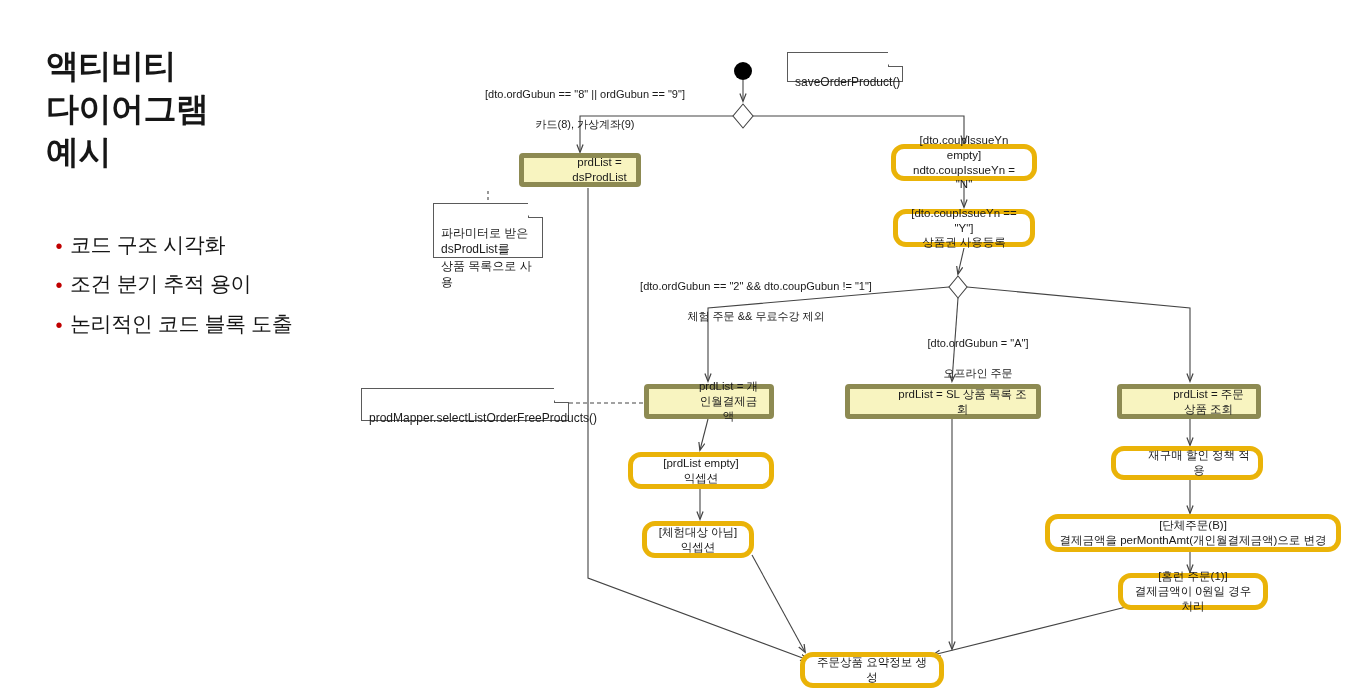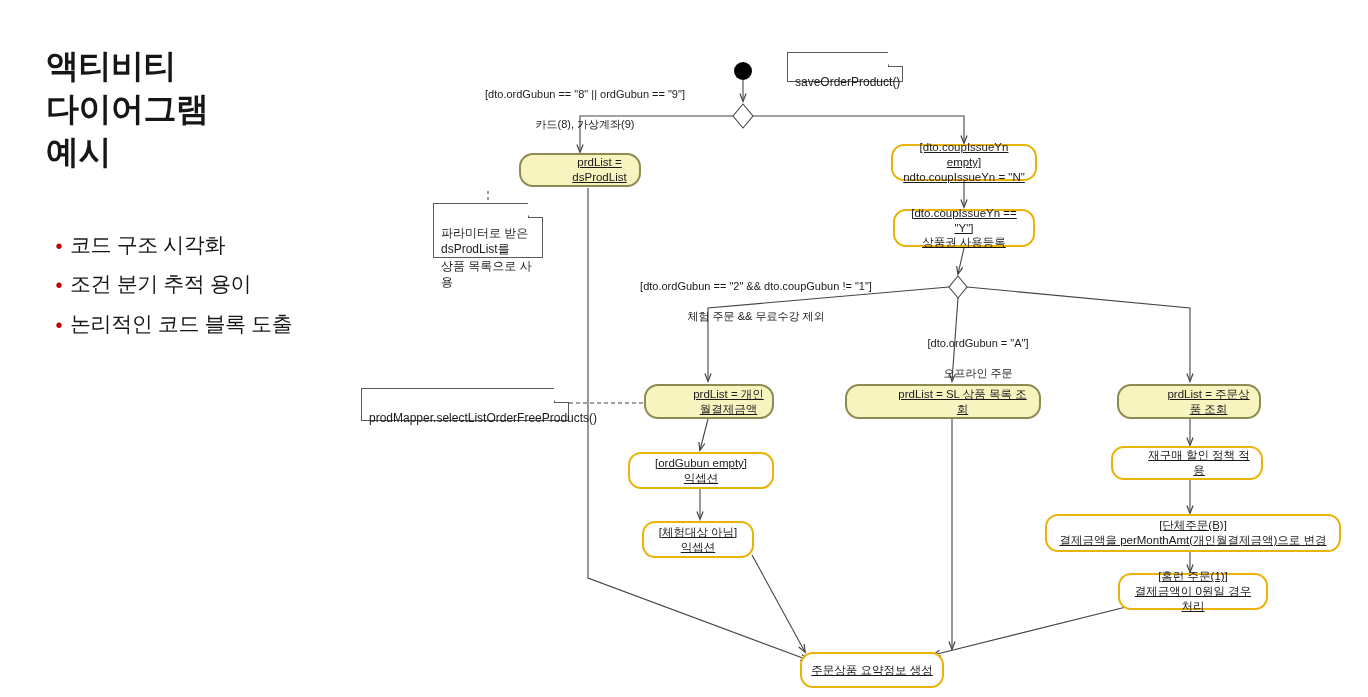--- a/index.html
+++ b/index.html
@@ -37,11 +37,10 @@
     display:flex;flex-direction:column;align-items:center;justify-content:center;
     text-align:center;color:#1a1a1a;
     font-size:11.5px;line-height:1.28;
-    border:2px solid #eab308;border-radius:13px;
+    border:5px solid #eab308;border-radius:13px;
     background:#ffffff;
     white-space:pre-line;
     padding:2px 8px;
-    text-decoration:underline;
   }
   .node.action{background:#f8f4c0;border-color:#8d8a52;border-radius:14px;padding-left:47px;}
   .node.plain{background:#ffffff;}

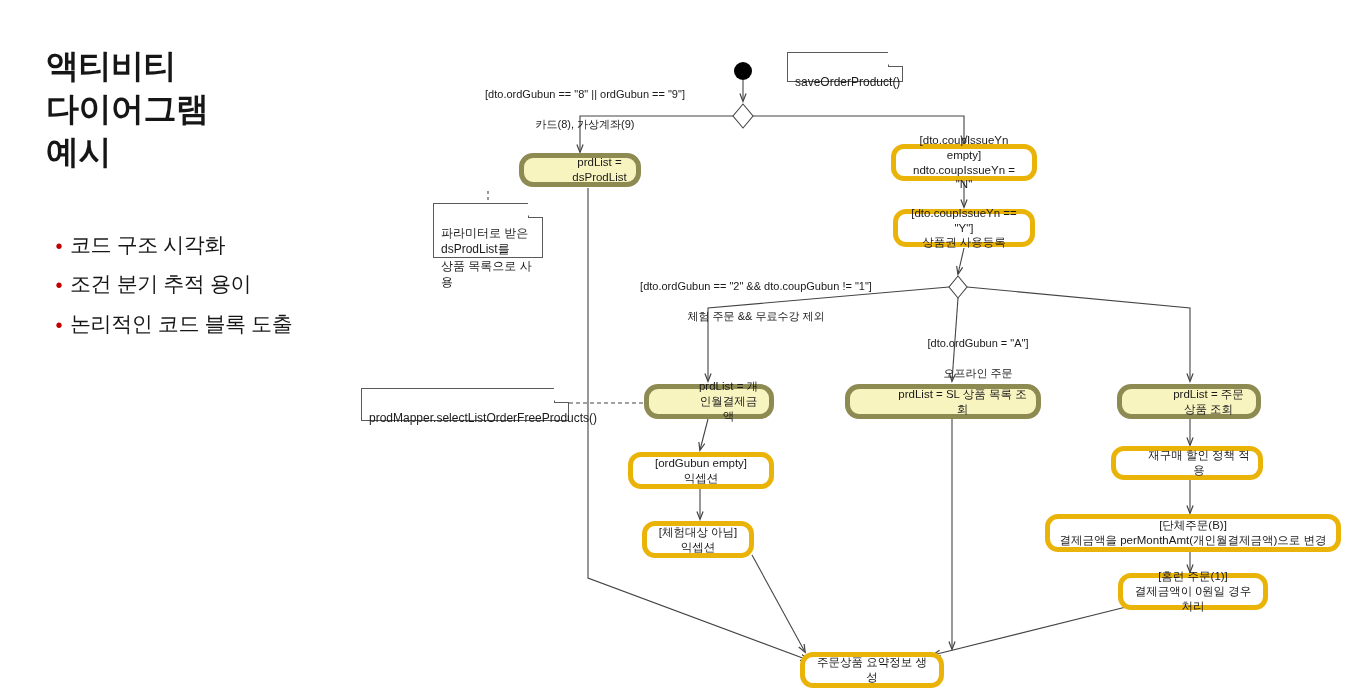--- a/index.html
+++ b/index.html
@@ -42,7 +42,7 @@
     white-space:pre-line;
     padding:2px 8px;
   }
-  .node.action{background:#f8f4c0;border-color:#8d8a52;border-radius:14px;padding-left:47px;}
+  .node.action{background:#f8f4c0;border-color:#8d8a52;border-radius:4px;padding-left:47px;}
   .node.plain{background:#ffffff;}
 
   

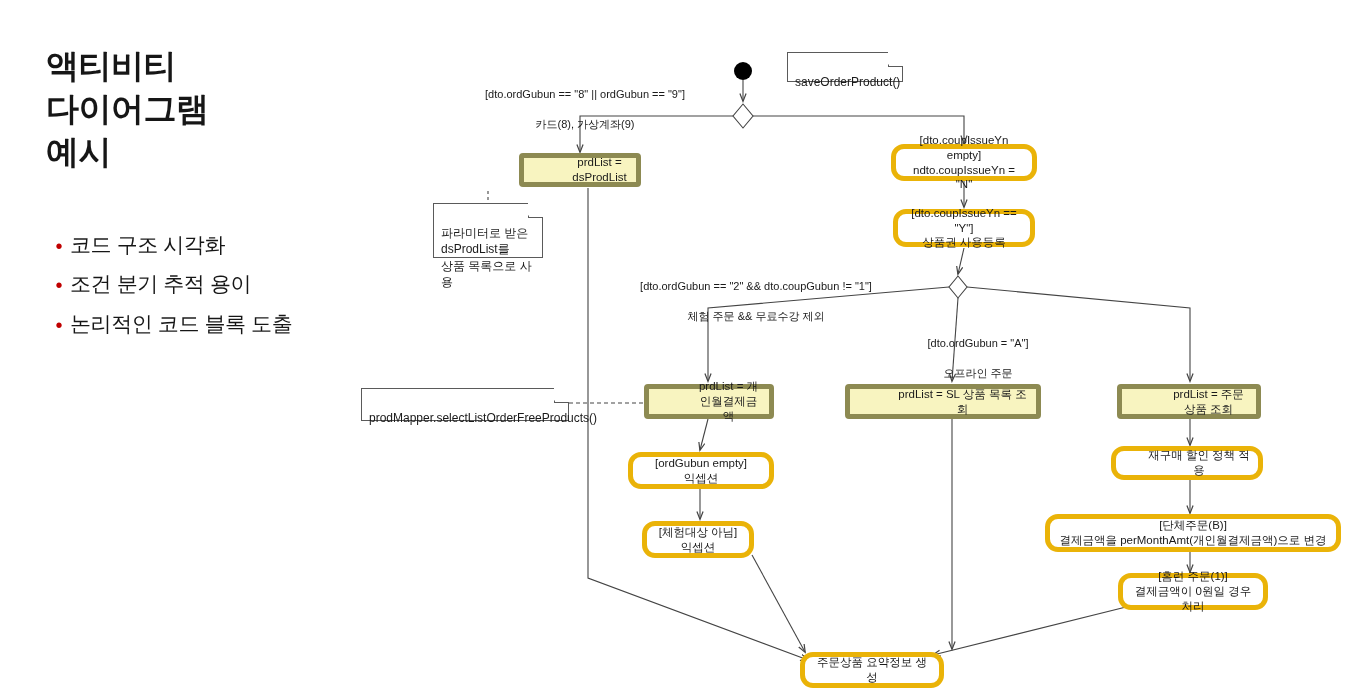--- a/index.html
+++ b/index.html
@@ -200,7 +200,7 @@
 
     <div class="node action" style="left:1109px;top:384px;width:144px;height:35px;">prdList = 주문상품 조회</div>
 
-    <div class="node plain" style="left:620px;top:452px;width:146px;height:37px;">[ordGubun empty]
+    <div class="node plain" style="left:620px;top:452px;width:146px;height:37px;">[prdList empty]
 익셉션</div>
 
     <div class="node plain" style="left:634px;top:521px;width:112px;height:37px;">[체험대상 아님]

